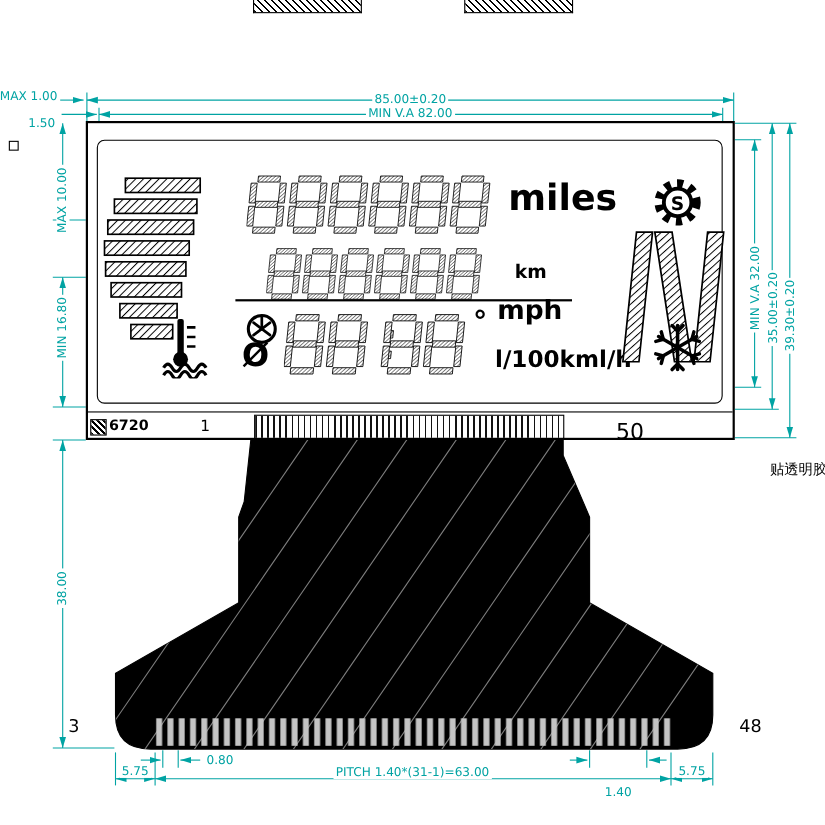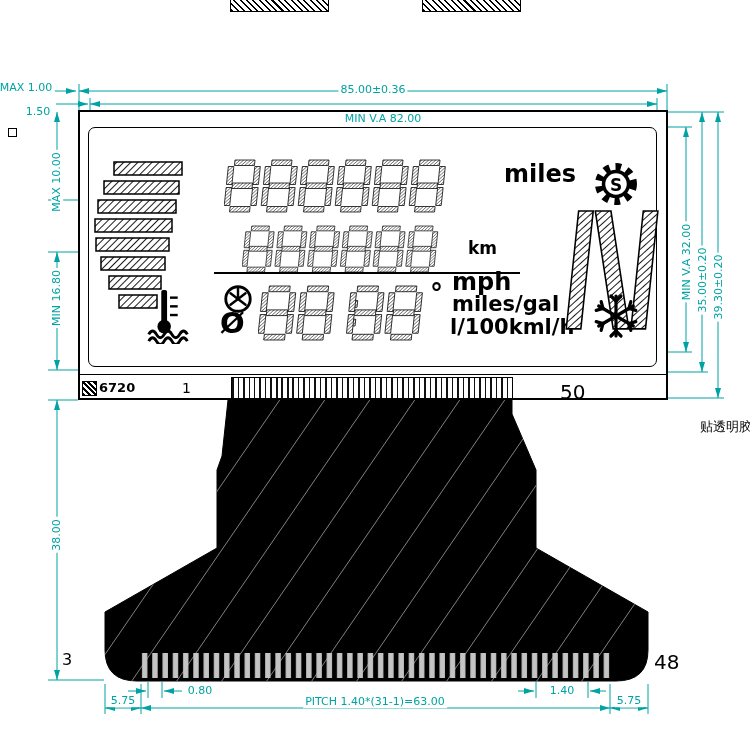--- a/index.html
+++ b/index.html
@@ -390,7 +390,7 @@
   <span class="blktext" style="left:62px;top:650px;font-size:16px;">3</span>
   <span class="blktext" style="left:654px;top:650px;font-size:20px;">48</span>
 
-  <span class="dimtext" style="left:373px;top:90px;">85.00±0.36</span>
+  <span class="dimtext" style="left:373px;top:90px;">85.00±0.20</span>
   <span class="dimtext" style="left:383px;top:103px;margin-top:16px;">MIN V.A 82.00</span>
   <span class="dimtext" style="left:26px;top:88px;">MAX 1.00</span>
   <span class="dimtext" style="left:38px;top:112px;">1.50</span>

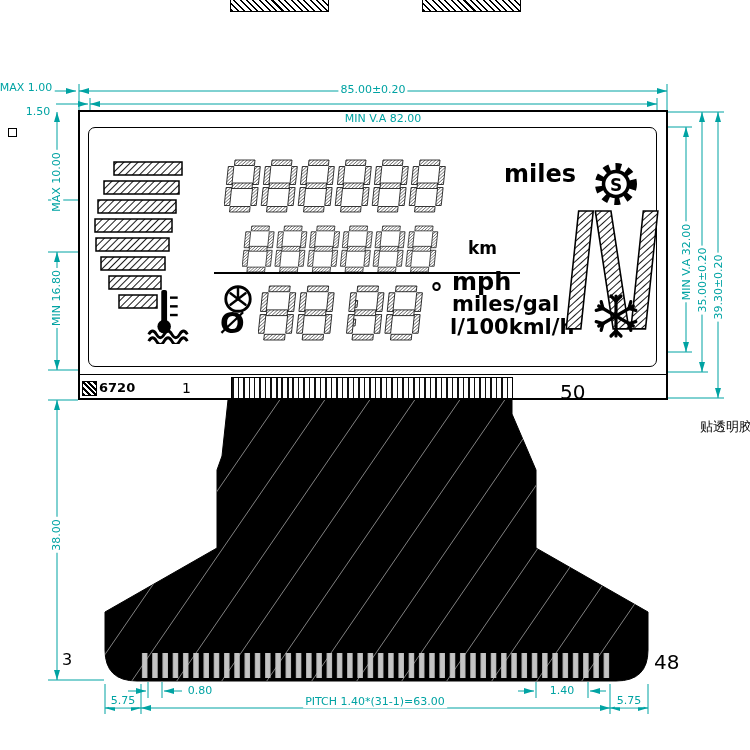--- a/index.html
+++ b/index.html
@@ -391,7 +391,7 @@
   <span class="blktext" style="left:654px;top:650px;font-size:20px;">48</span>
 
   <span class="dimtext" style="left:373px;top:90px;">85.00±0.20</span>
-  <span class="dimtext" style="left:383px;top:103px;margin-top:16px;">MIN V.A 82.00</span>
+  <span class="dimtext" style="left:373px;top:103px;">MIN V.A 82.00</span>
   <span class="dimtext" style="left:26px;top:88px;">MAX 1.00</span>
   <span class="dimtext" style="left:38px;top:112px;">1.50</span>
   <span class="dimtext rot" style="left:57px;top:182px;">MAX 10.00</span>

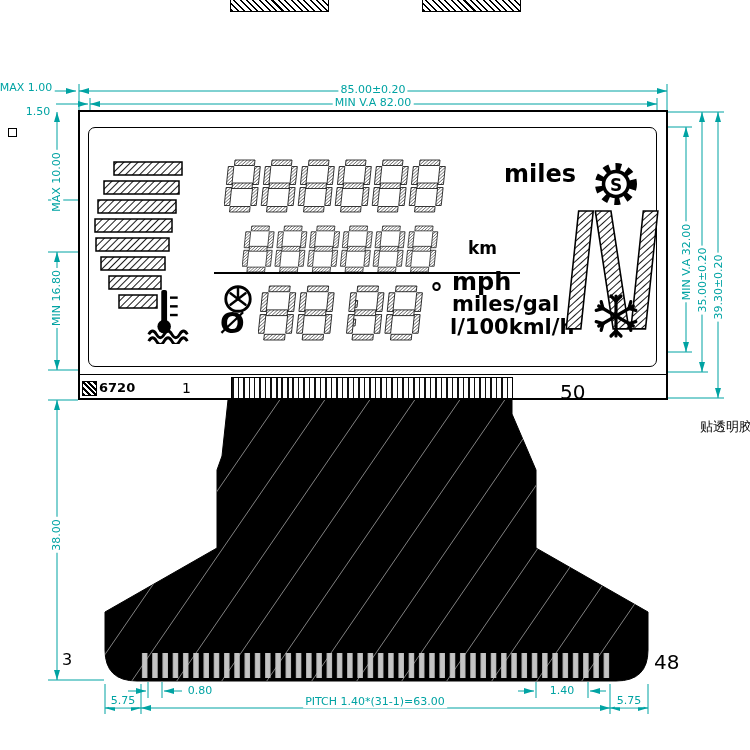--- a/index.html
+++ b/index.html
@@ -302,7 +302,7 @@
     </div>
   <div class="underline2" style="left:214px;top:272px;width:306px;"></div>
 
-  <span class="lcdlabel" style="left:462px;top:160px;font-size:24px;margin-left:42px;">miles</span>
+  <span class="lcdlabel" style="left:462px;top:160px;font-size:33px;">miles</span>
   <span class="lcdlabel" style="left:468px;top:238px;font-size:17px;">km</span>
   <span class="lcdlabel" style="left:452px;top:268px;font-size:24px;">mph</span>
   <span class="lcdlabel" style="left:452px;top:292px;font-size:21px;">miles/gal</span>

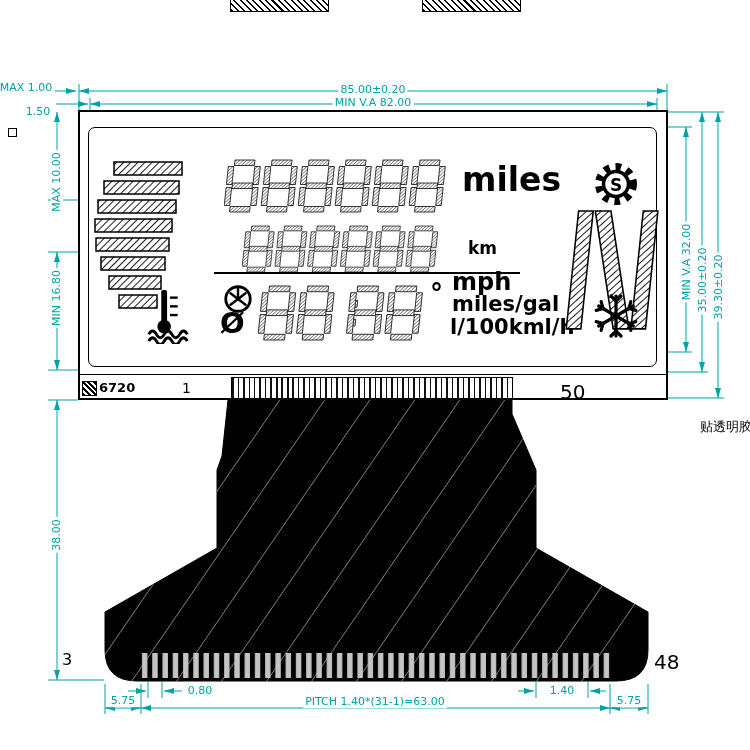--- a/index.html
+++ b/index.html
@@ -305,7 +305,6 @@
   <span class="lcdlabel" style="left:462px;top:160px;font-size:33px;">miles</span>
   <span class="lcdlabel" style="left:468px;top:238px;font-size:17px;">km</span>
   <span class="lcdlabel" style="left:452px;top:268px;font-size:24px;">mph</span>
-  <span class="lcdlabel" style="left:452px;top:292px;font-size:21px;">miles/gal</span>
   <span class="lcdlabel" style="left:450px;top:315px;font-size:21px;">l/100kml/h</span>
   <span class="lcdlabel" style="left:430px;top:278px;font-size:26px;">°</span>
   <span class="lcdlabel" style="left:220px;top:306px;font-size:29px;">Ø</span>

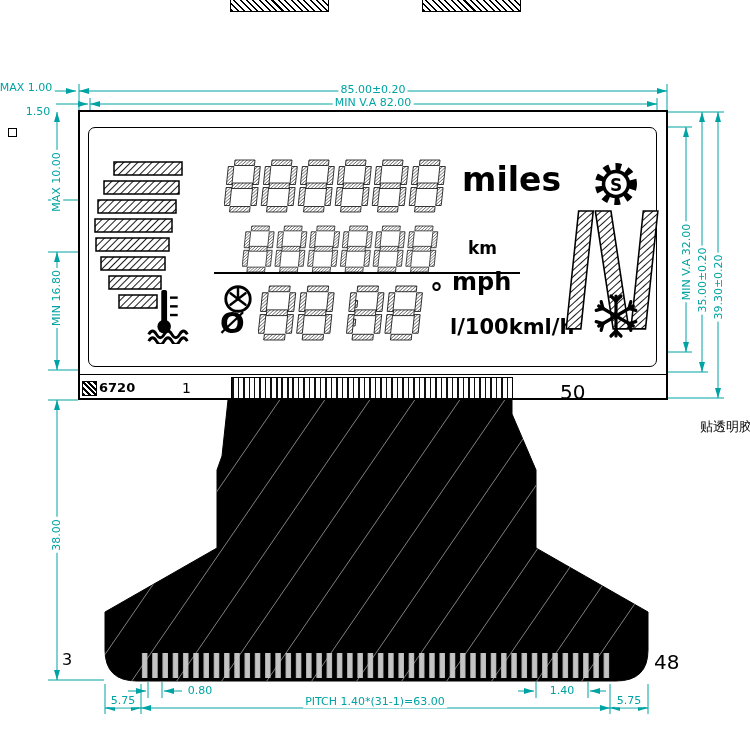--- a/index.html
+++ b/index.html
@@ -387,7 +387,7 @@
   <span class="blktext" style="left:560px;top:380px;font-size:20px;">50</span>
 
   <span class="blktext" style="left:62px;top:650px;font-size:16px;">3</span>
-  <span class="blktext" style="left:654px;top:650px;font-size:20px;">48</span>
+  <span class="blktext" style="left:672px;top:650px;font-size:16px;">48</span>
 
   <span class="dimtext" style="left:373px;top:90px;">85.00±0.20</span>
   <span class="dimtext" style="left:373px;top:103px;">MIN V.A 82.00</span>

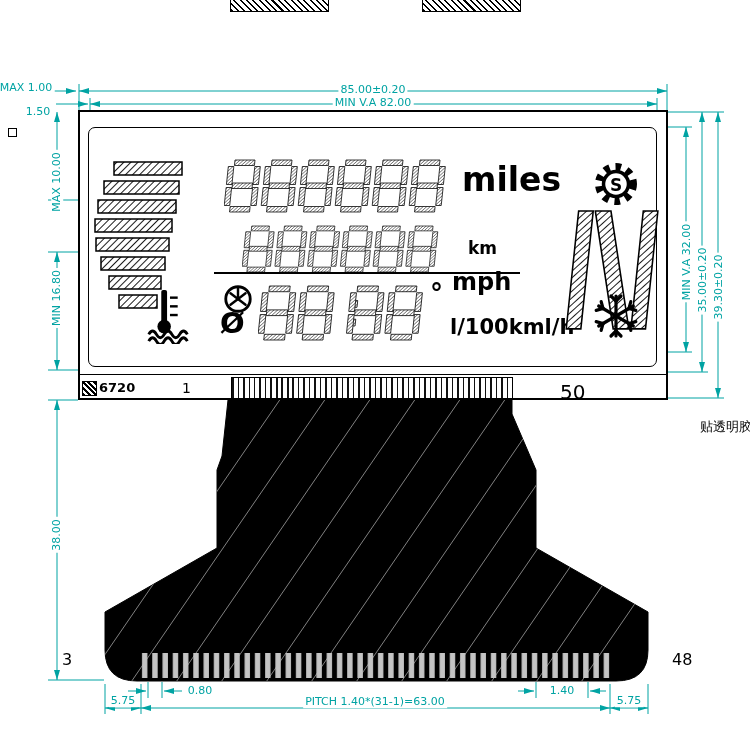--- a/index.html
+++ b/index.html
@@ -403,7 +403,7 @@
   <span class="dimtext" style="left:123px;top:701px;">5.75</span>
   <span class="dimtext" style="left:200px;top:691px;text-align:right;">0.80</span>
   <span class="dimtext" style="left:375px;top:702px;">PITCH 1.40*(31-1)=63.00</span>
-  <span class="dimtext" style="left:562px;top:691px;">1.40</span>
+  <span class="dimtext" style="left:562px;top:720px;">1.40</span>
   <span class="dimtext" style="left:629px;top:701px;">5.75</span>
 
 </div>

